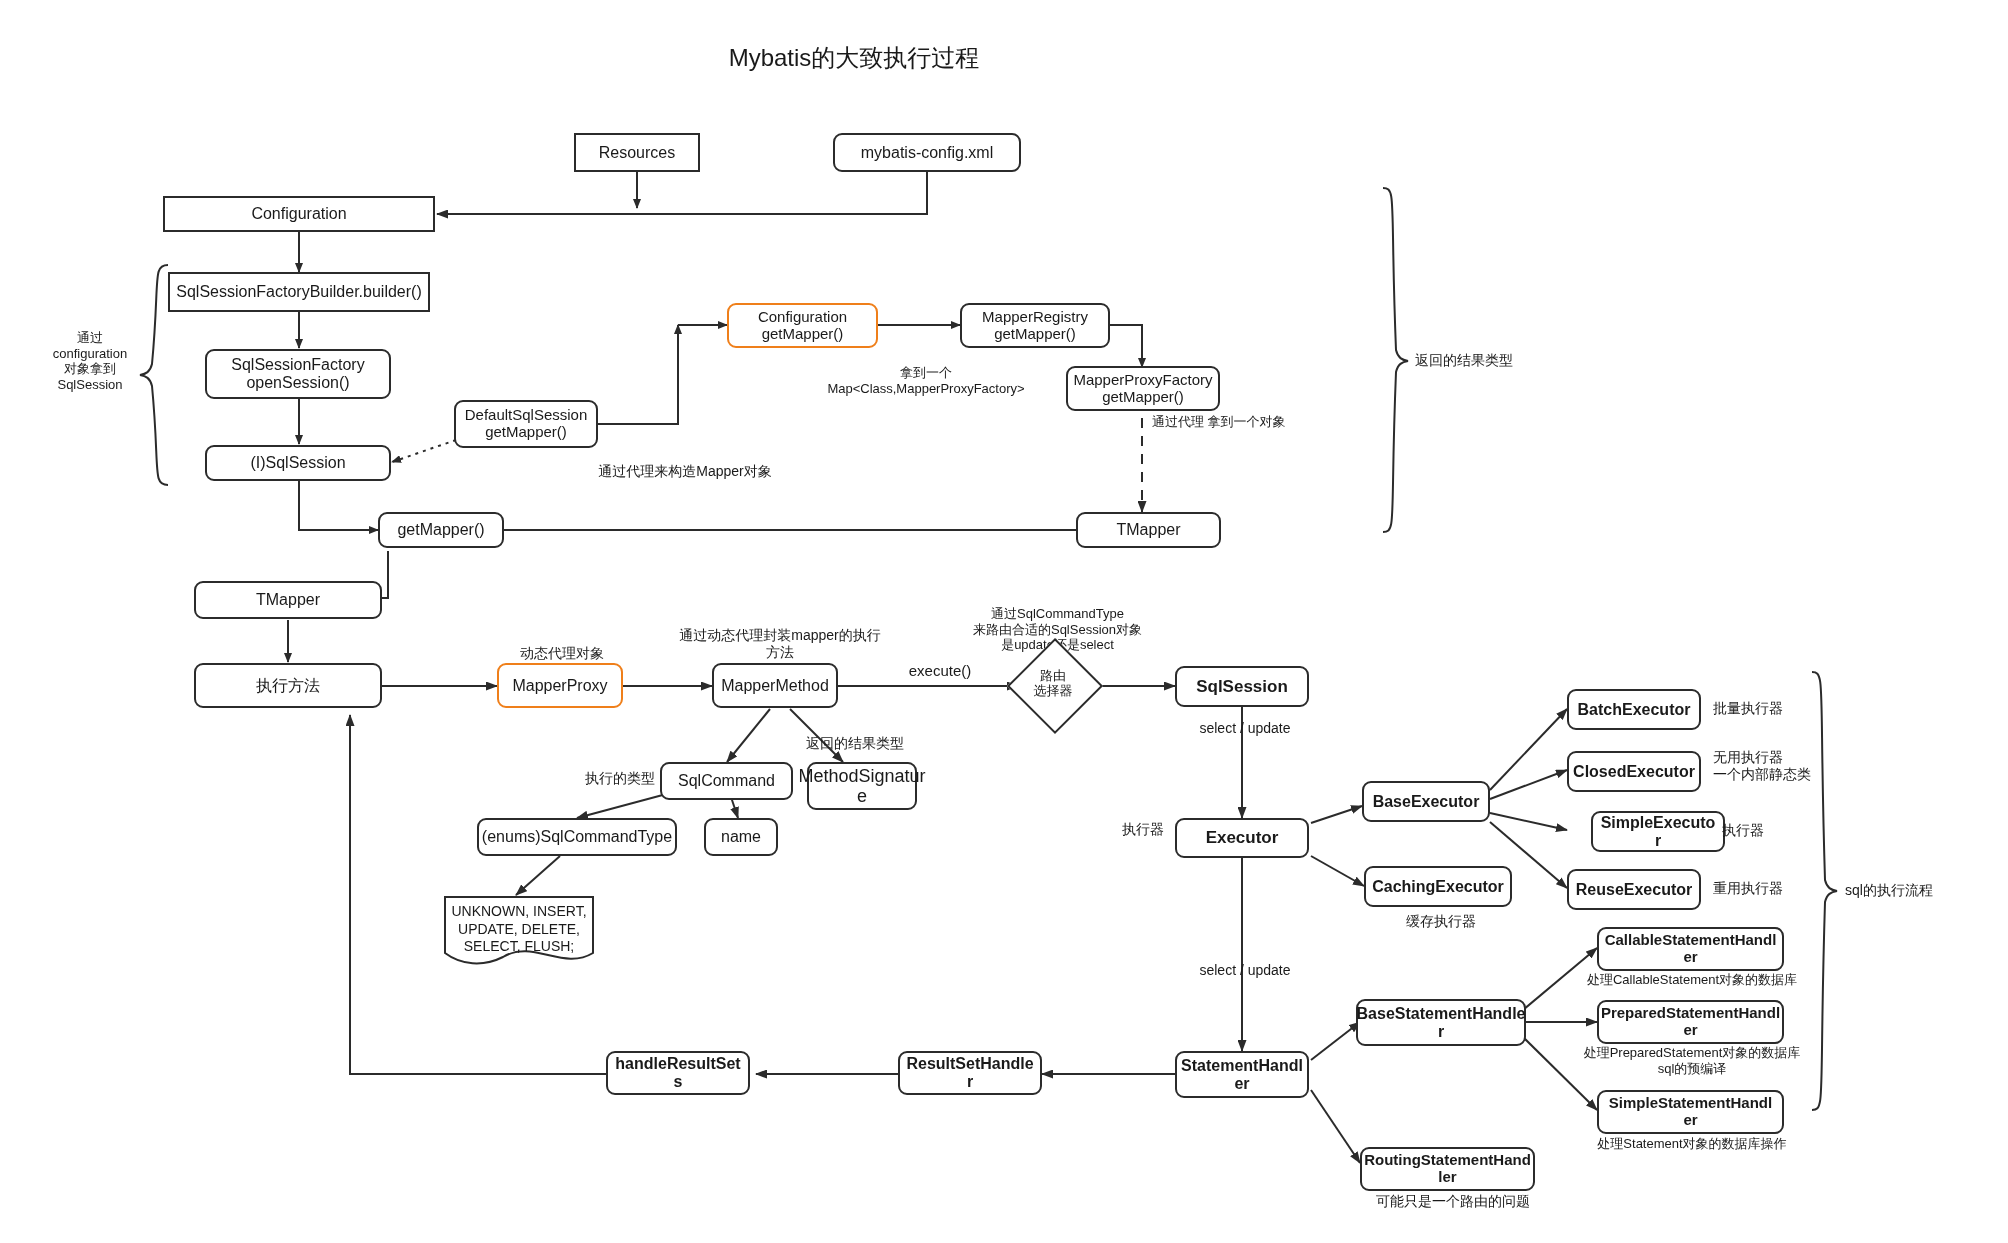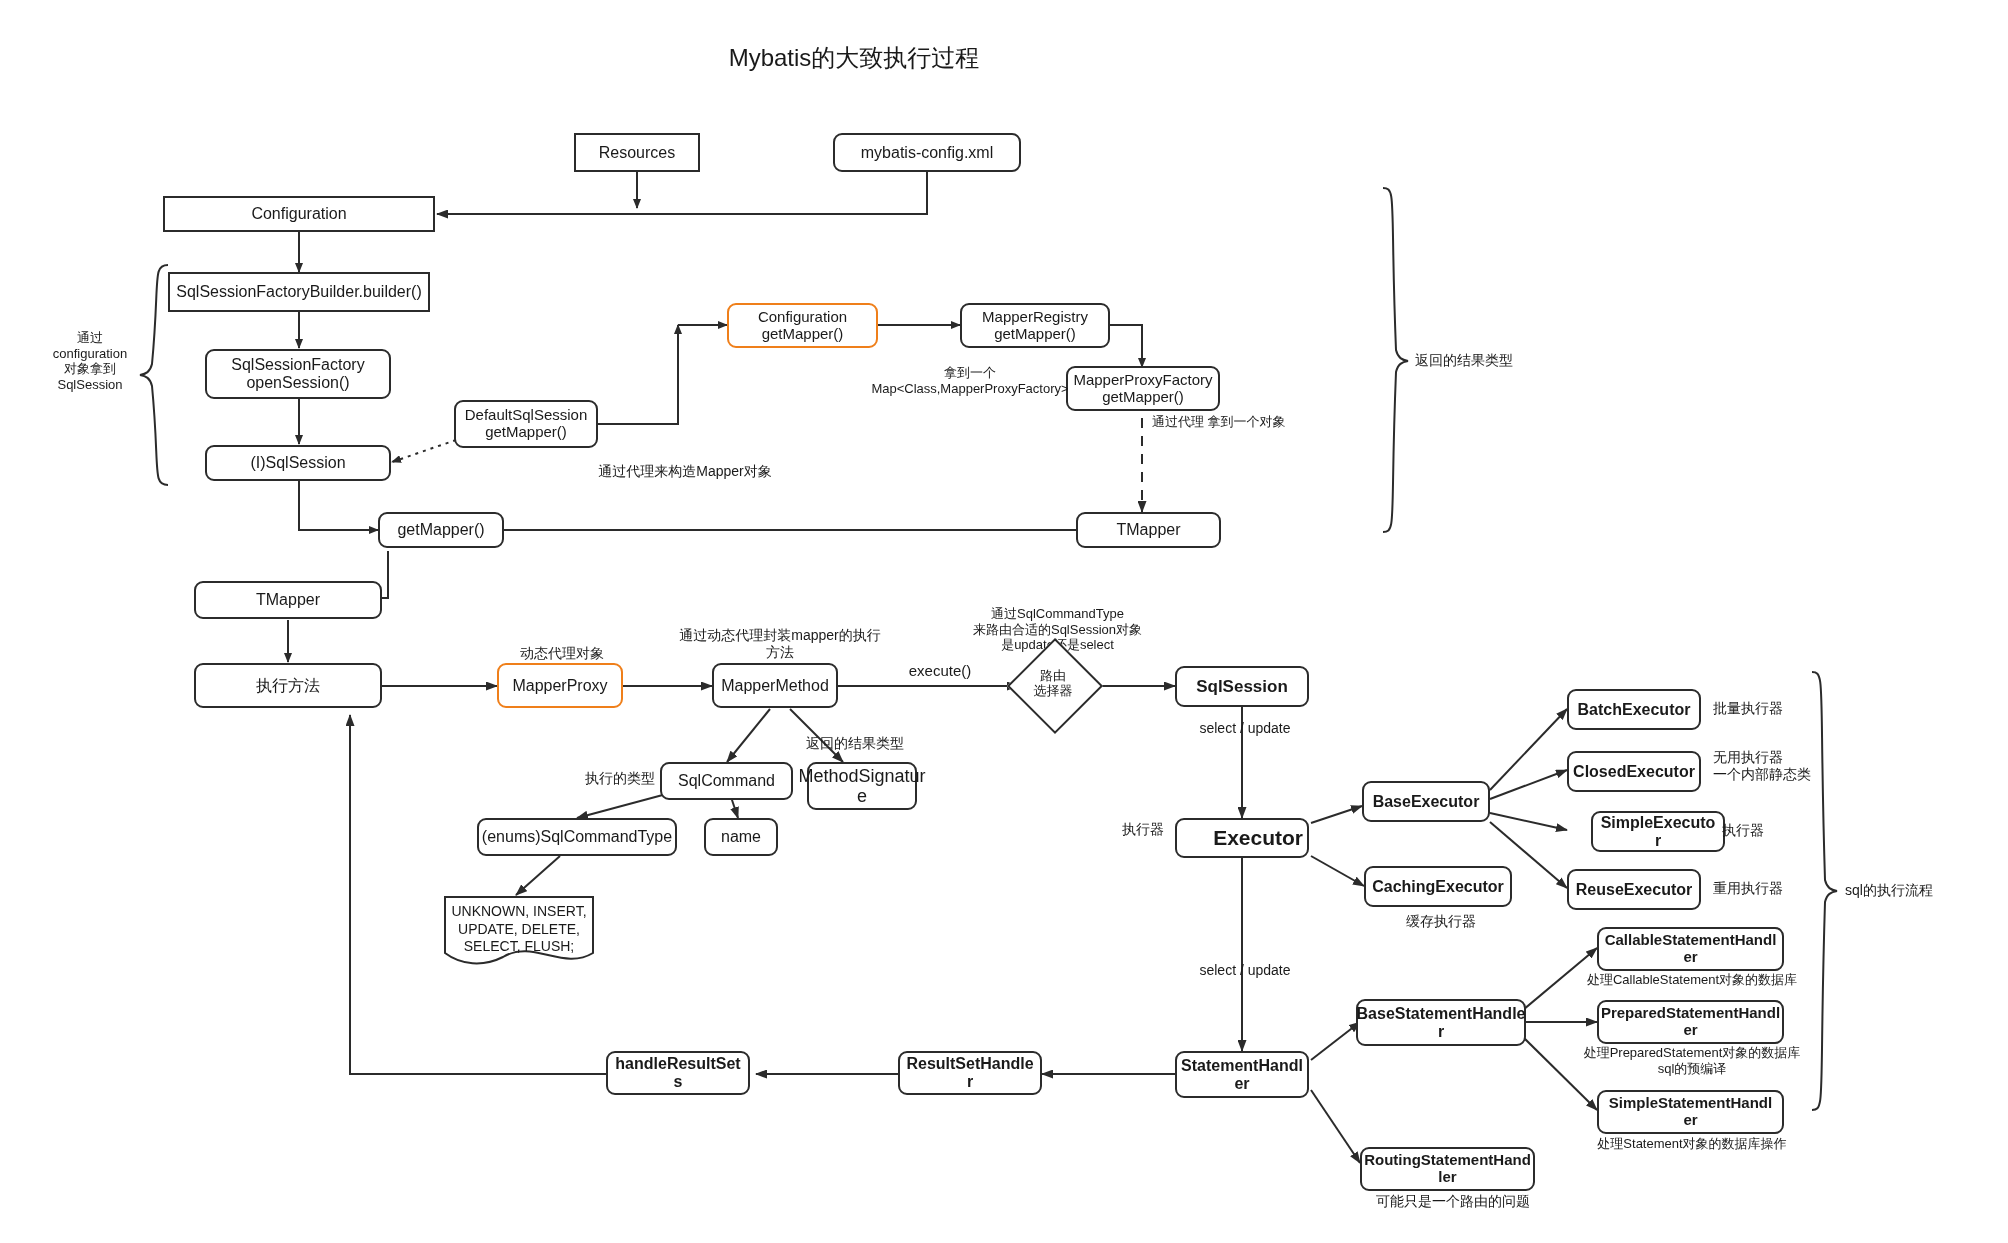--- a/index.html
+++ b/index.html
@@ -191,7 +191,7 @@
 getMapper()</span>
   </div>
 
-  <div class="lbl" style="left:825px;top:365px;width:290px;font-size:13px;">拿到一个
+  <div class="lbl" style="left:781px;top:365px;width:290px;font-size:13px;">拿到一个
 Map&lt;Class,MapperProxyFactory&gt;</div>
 
   <div class="lbl left" style="left:1152px;top:414px;width:200px;font-size:13px;">通过代理 拿到一个对象</div>

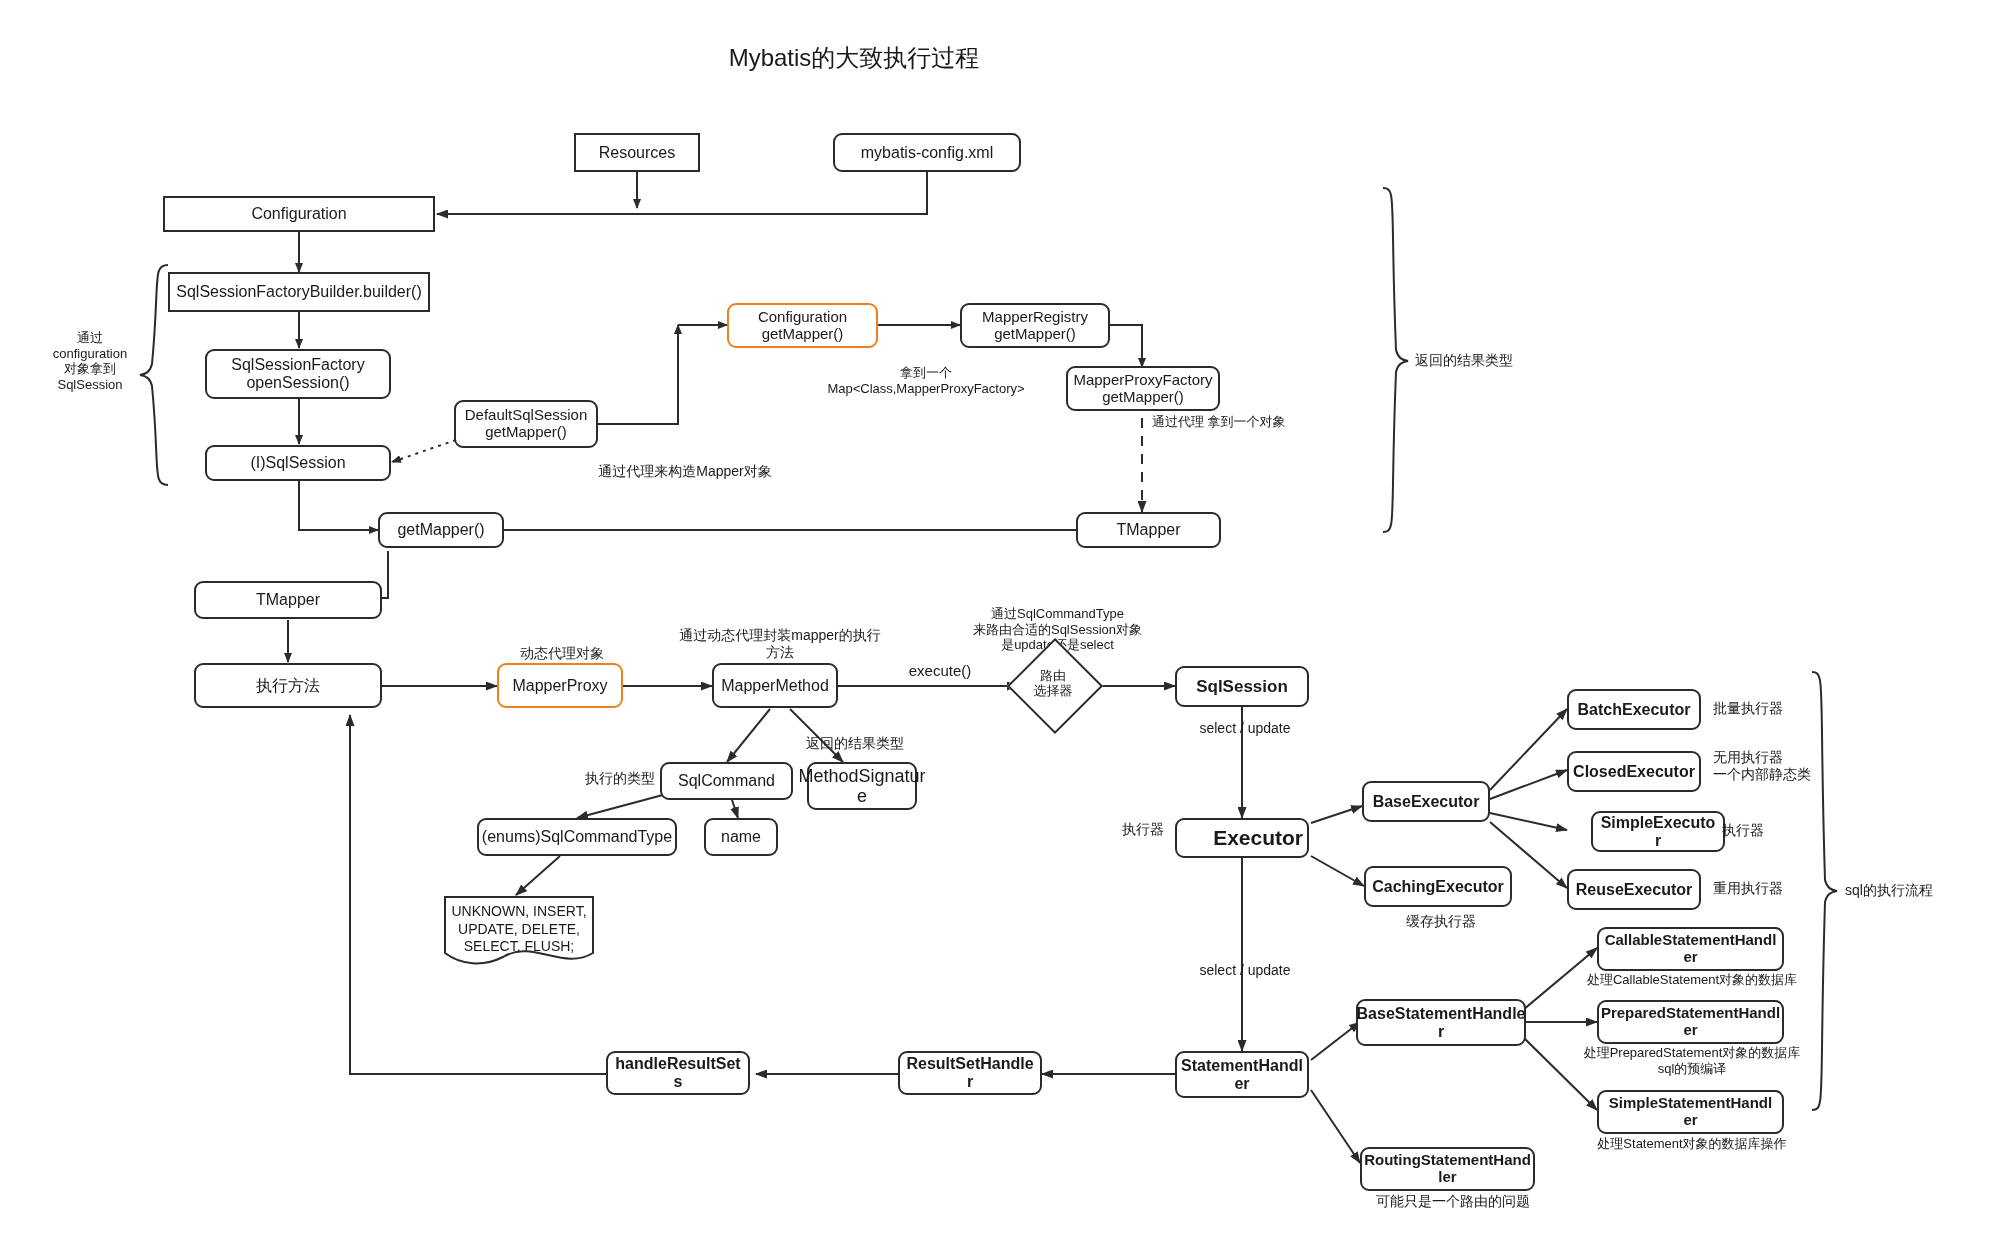--- a/index.html
+++ b/index.html
@@ -279,7 +279,7 @@
 
   <div class="lbl" style="left:1108px;top:821px;width:70px;font-size:14px;">执行器</div>
 
-  <div class="node round bold" style="left:1175px;top:818px;width:134px;height:40px;font-size:21px;justify-content:flex-end;">
+  <div class="node round bold" style="left:1175px;top:818px;width:134px;height:40px;font-size:17px;">
     <span>Executor</span>
   </div>
 

